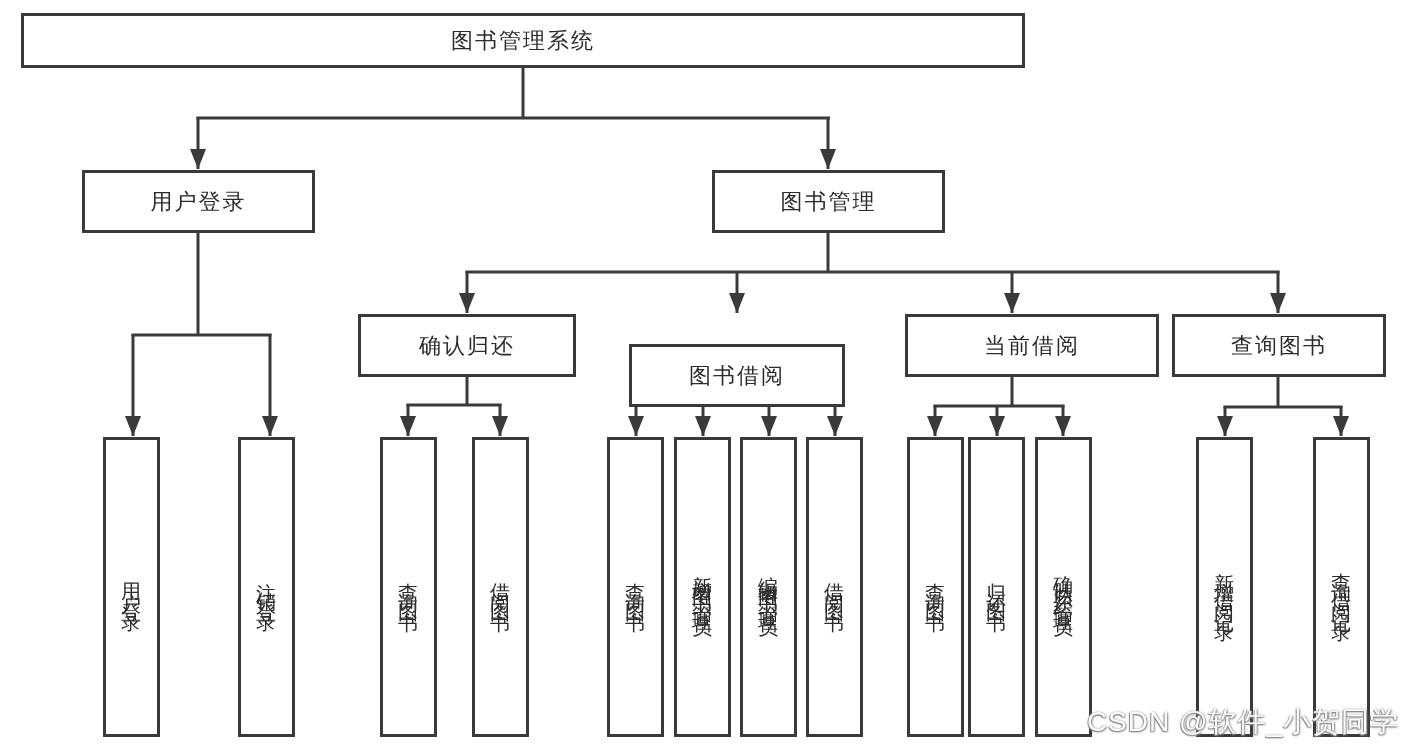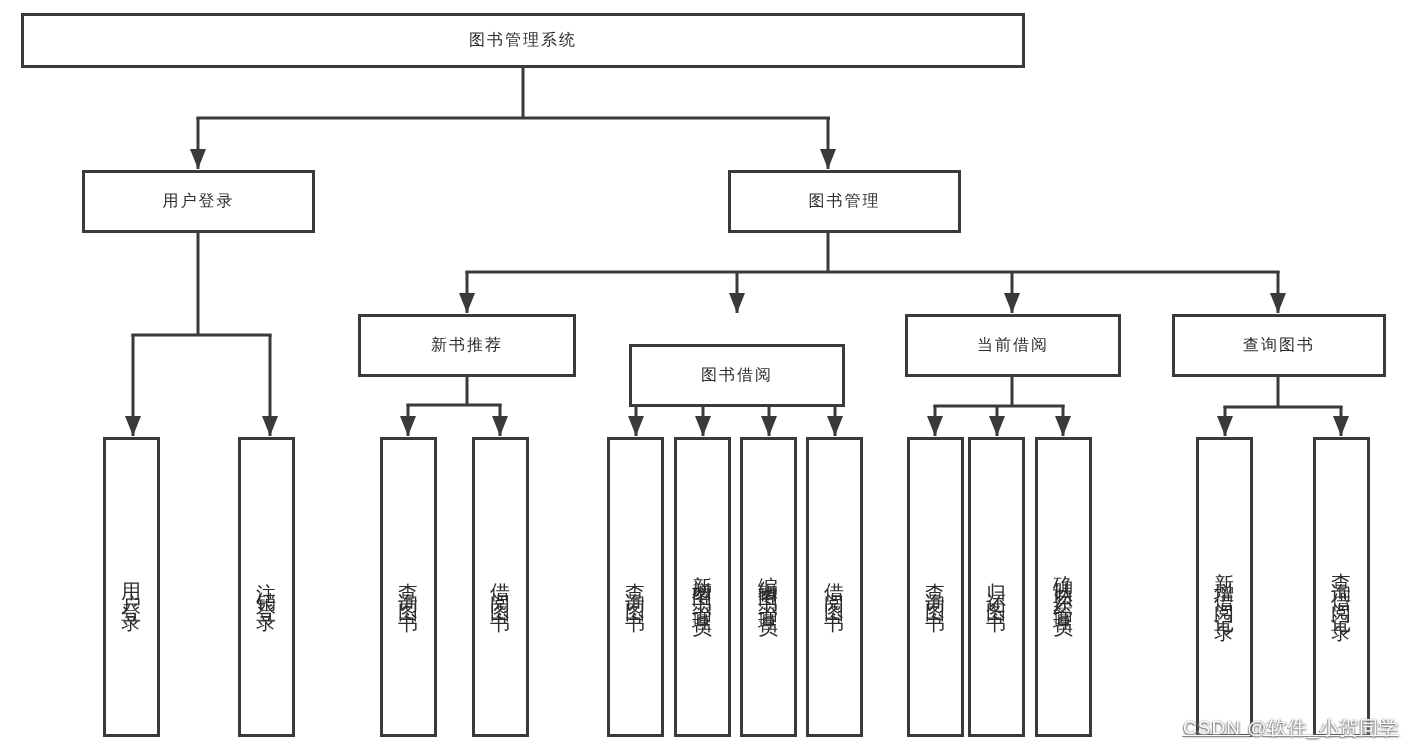--- a/index.html
+++ b/index.html
@@ -34,7 +34,7 @@
     color: #2b2b2b;
   }
   .hlabel {
-    font-size: 16px;
+    font-size: 22px;
     letter-spacing: 2px;
     white-space: nowrap;
   }

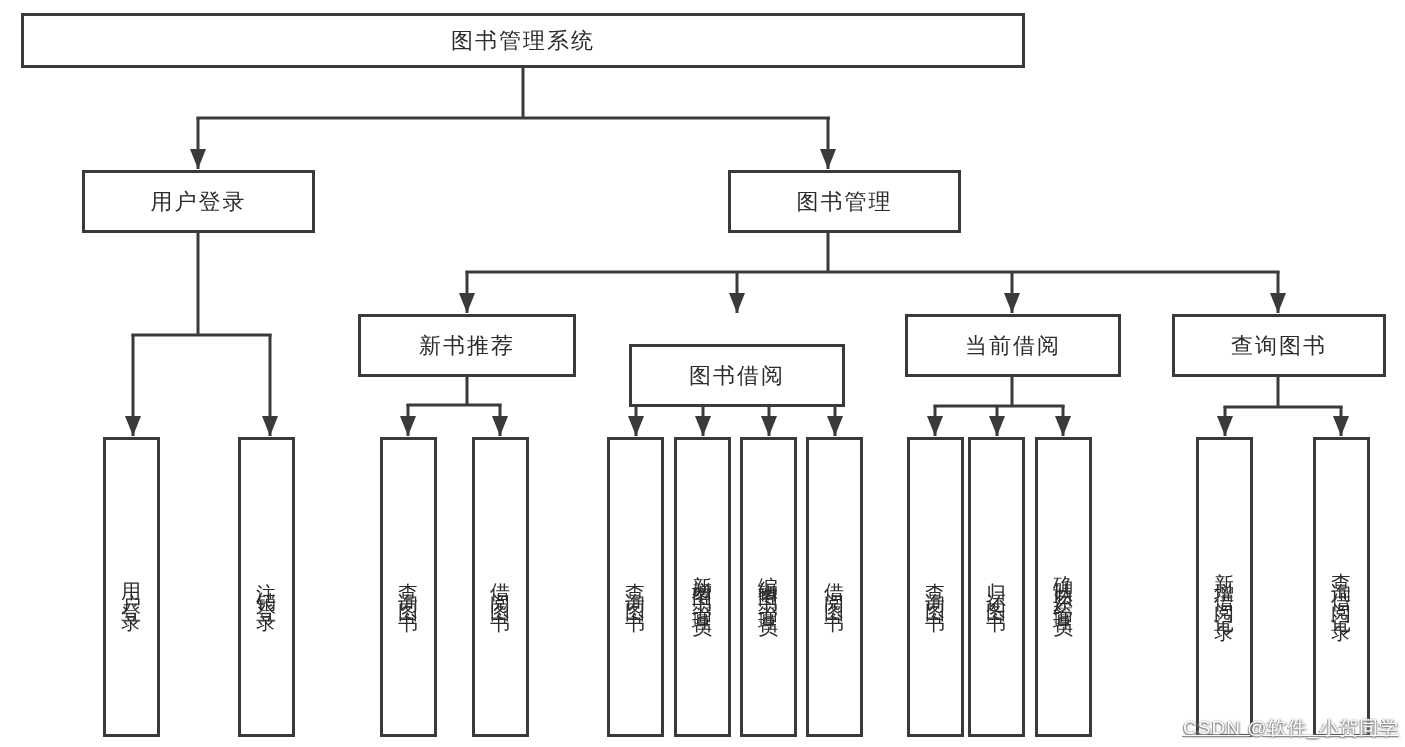--- a/index.html
+++ b/index.html
@@ -116,7 +116,7 @@
   <div class="box" style="left:82px; top:170px; width:233px; height:63px;">
     <span class="hlabel">用户登录</span>
   </div>
-  <div class="box" style="left:712px; top:170px; width:233px; height:63px;margin-left:16px;">
+  <div class="box" style="left:712px; top:170px; width:233px; height:63px;">
     <span class="hlabel">图书管理</span>
   </div>
 

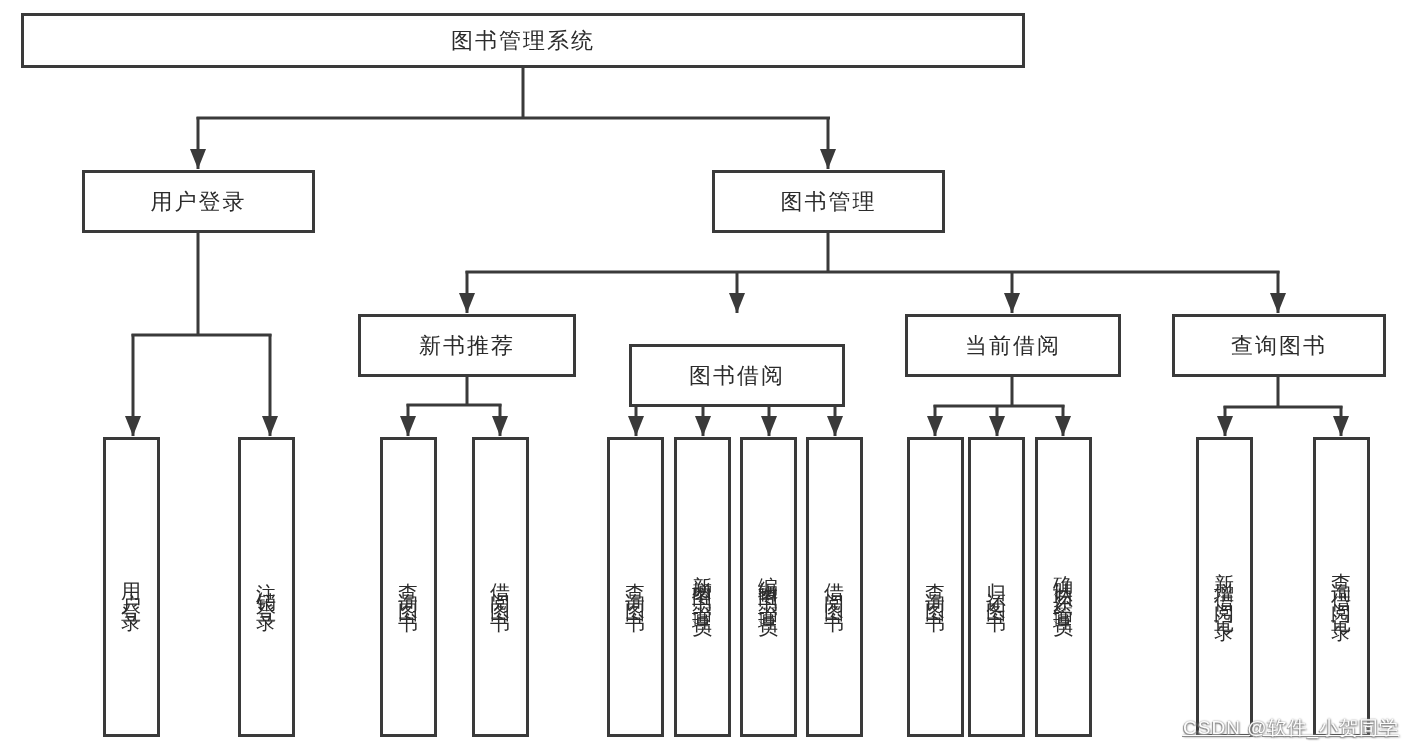--- a/index.html
+++ b/index.html
@@ -121,7 +121,7 @@
   </div>
 
   <div class="box" style="left:358px; top:314px; width:218px; height:63px;">
-    <span class="hlabel">新书推荐</span>
+    <span class="hlabel">确认归还</span>
   </div>
   <div class="box" style="left:629px; top:314px; width:216px; height:63px;margin-top:30px;">
     <span class="hlabel">图书借阅</span>

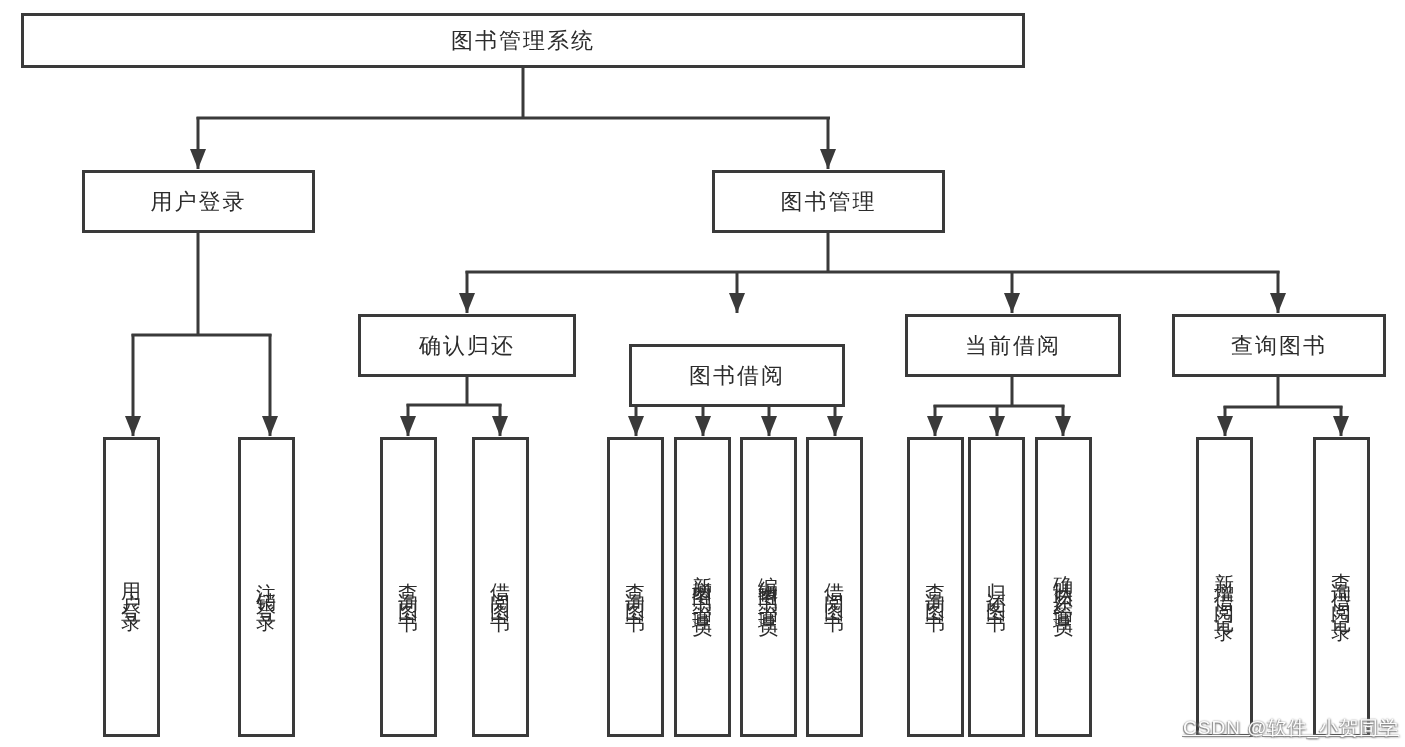--- a/index.html
+++ b/index.html
@@ -126,7 +126,7 @@
   <div class="box" style="left:629px; top:314px; width:216px; height:63px;margin-top:30px;">
     <span class="hlabel">图书借阅</span>
   </div>
-  <div class="box" style="left:905px; top:314px; width:216px; height:63px;">
+  <div class="box" style="left:905px; top:314px; width:254px; height:63px;">
     <span class="hlabel">当前借阅</span>
   </div>
   <div class="box" style="left:1172px; top:314px; width:214px; height:63px;">

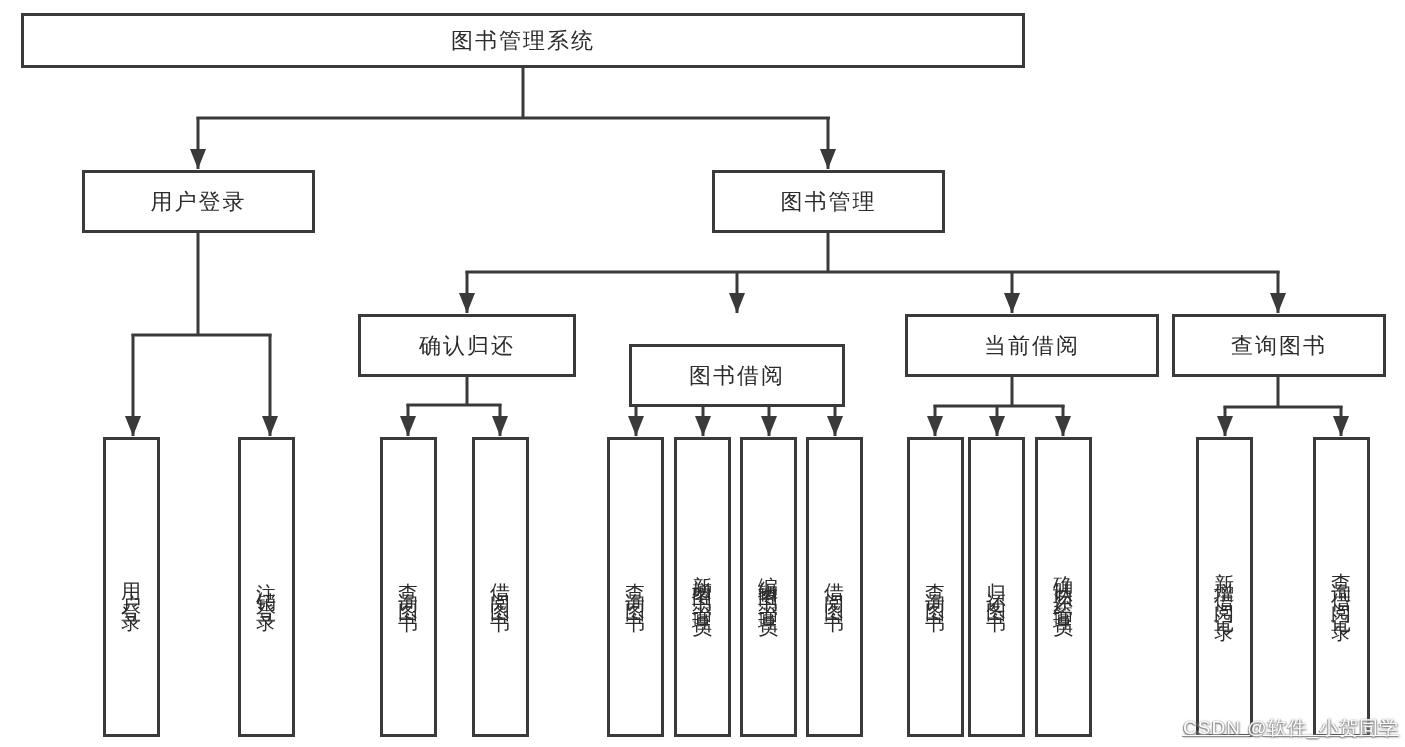--- a/index.html
+++ b/index.html
@@ -53,12 +53,11 @@
     position: absolute;
     right: 6px;
     bottom: 6px;
-    font-size: 19px;
+    font-size: 28px;
     letter-spacing: 1px;
     color: #fdfdfd;
     text-shadow: -1px 1px 1px #8a8a8a, 1px 1px 2px #8a8a8a, 0 0 2px #9a9a9a;
     white-space: nowrap;
-    text-decoration: underline;
   }
 </style>
 </head>

